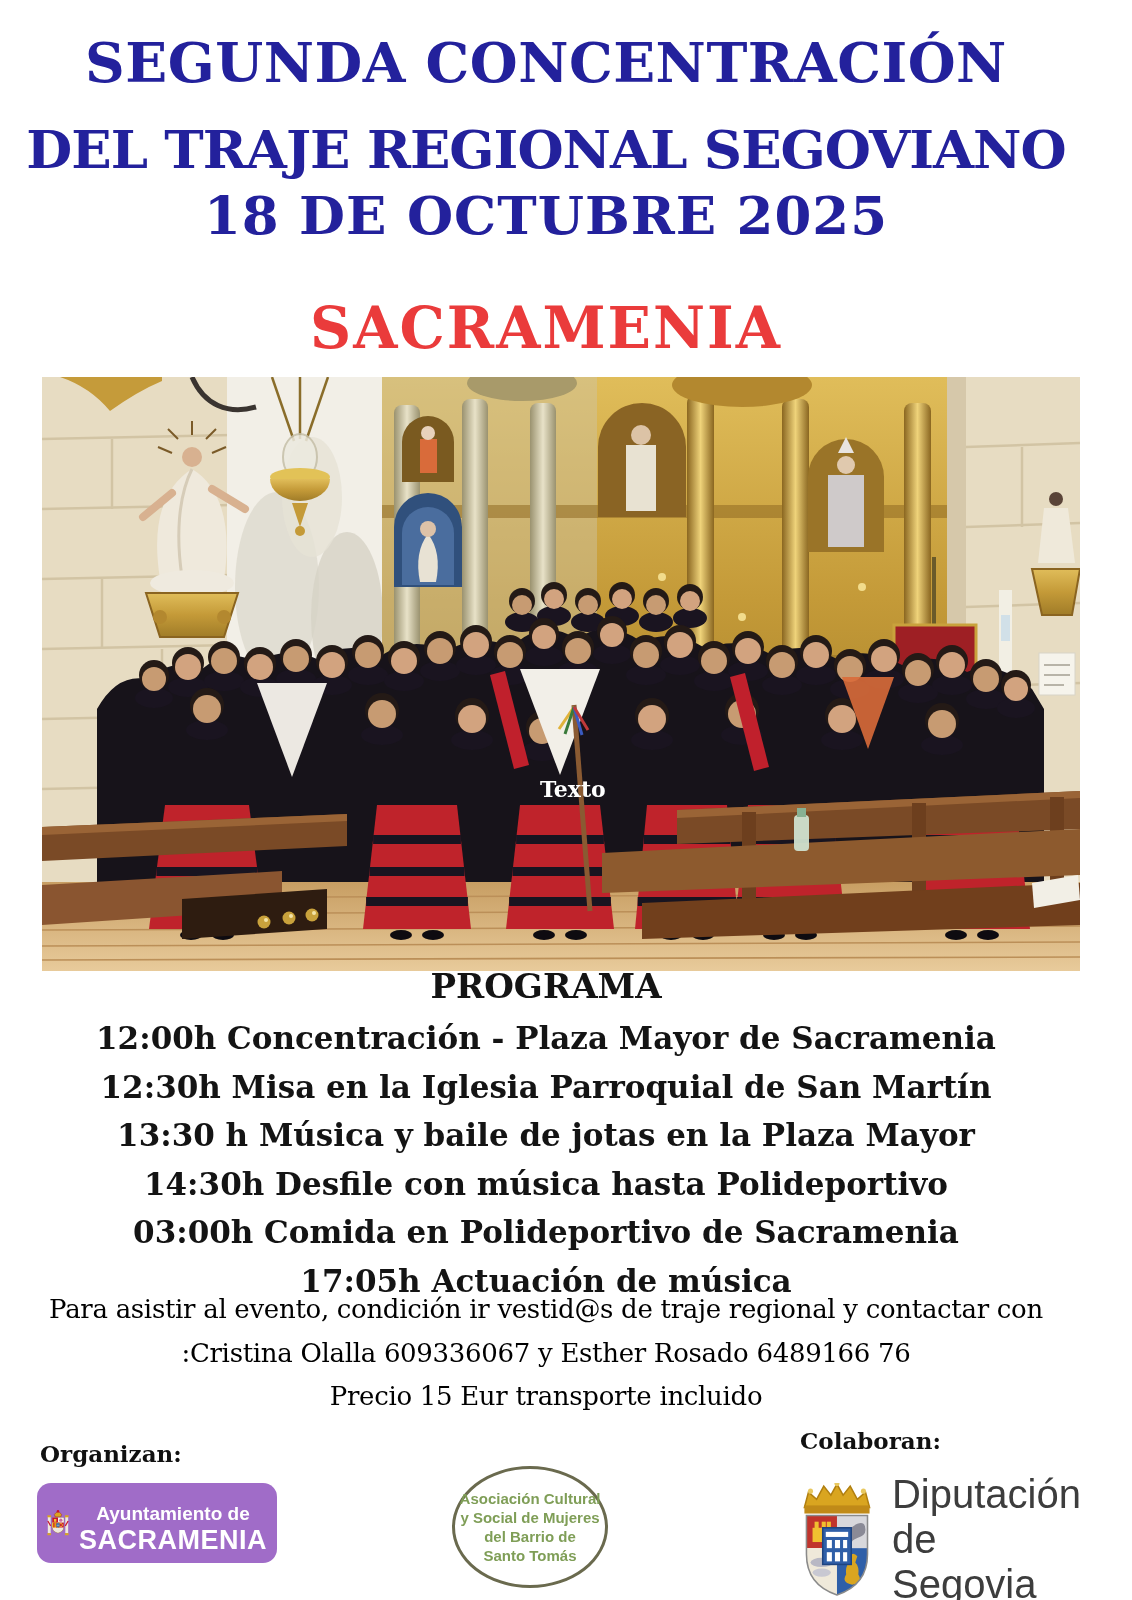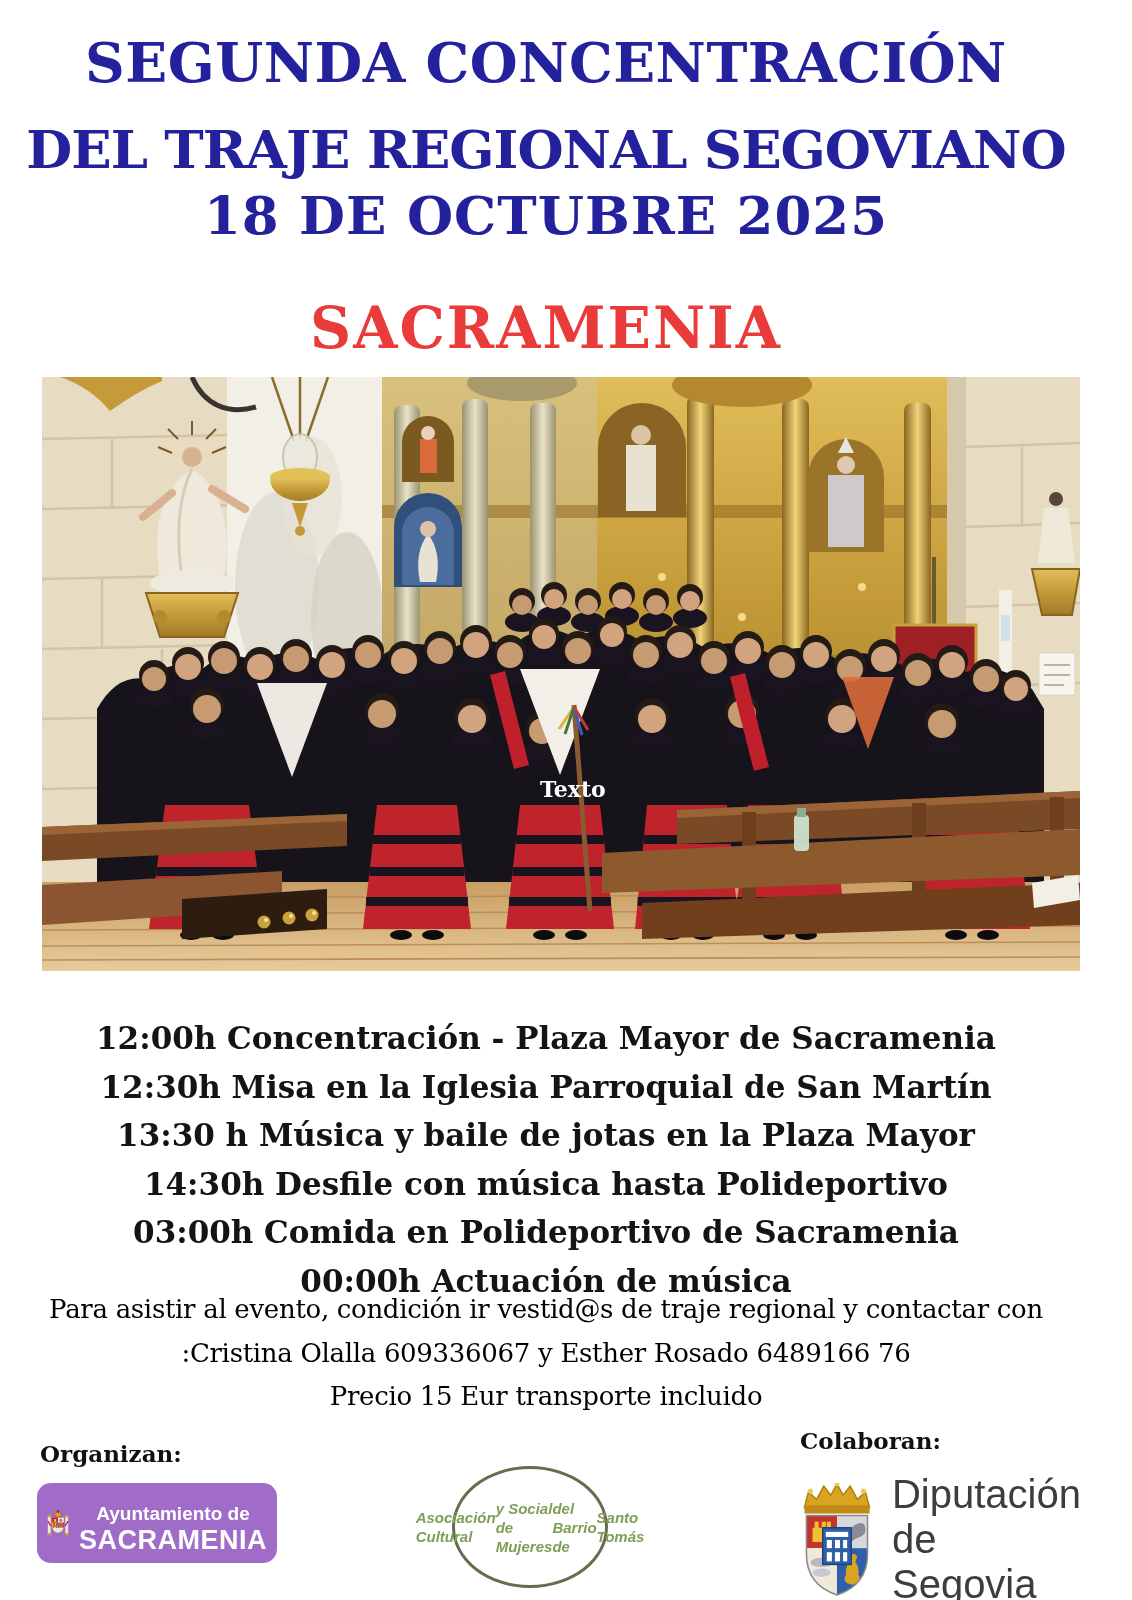--- a/index.html
+++ b/index.html
@@ -416,6 +416,7 @@
     </svg>
   </div>
 
+  <div class="ctr prog-h">PROGRAMA</div>
   <div class="ctr prog">
     <div>12:00h Concentración - Plaza Mayor de Sacramenia</div>
     <div>12:30h Misa en la Iglesia Parroquial de San Martín</div>

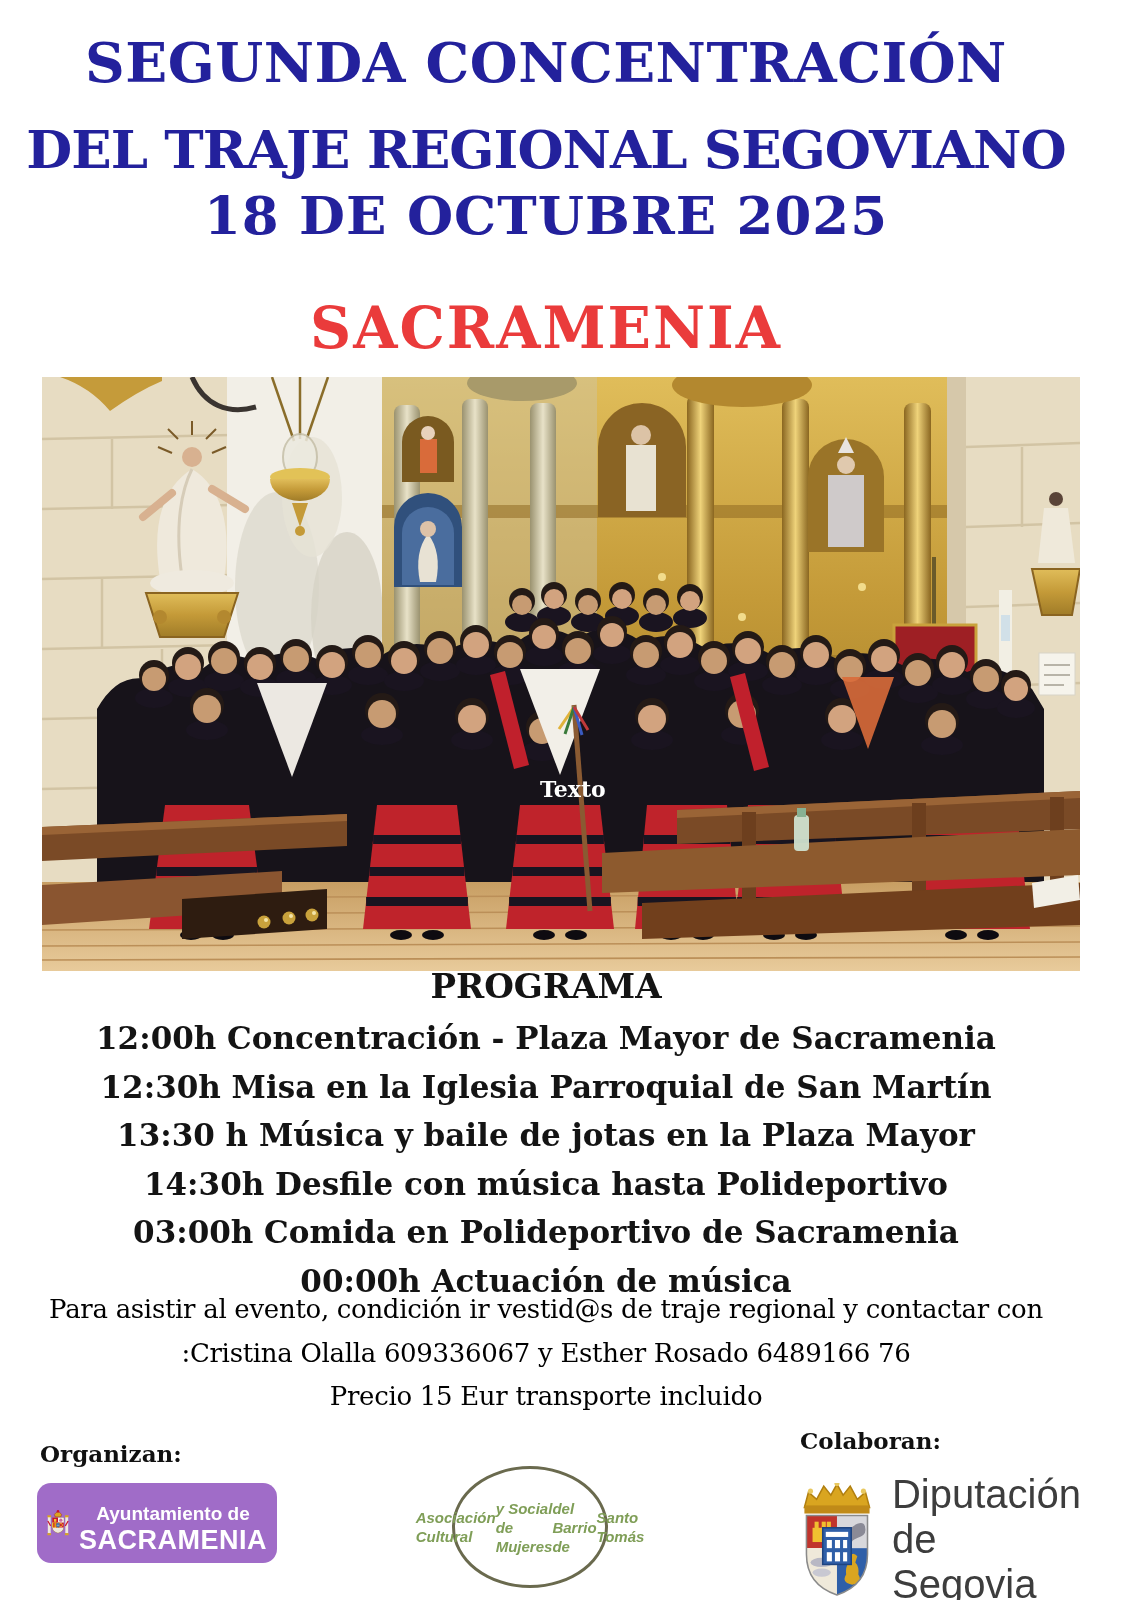--- a/index.html
+++ b/index.html
@@ -423,7 +423,7 @@
     <div>13:30 h Música y baile de jotas en la Plaza Mayor</div>
     <div>14:30h Desfile con música hasta Polideportivo</div>
     <div>03:00h Comida en Polideportivo de Sacramenia</div>
-    <div>00:00h Actuación de música</div>
+    <div>17:05h Actuación de música</div>
   </div>
   <div class="ctr notes">
     <div>Para asistir al evento, condición ir vestid@s de traje regional y contactar con</div>

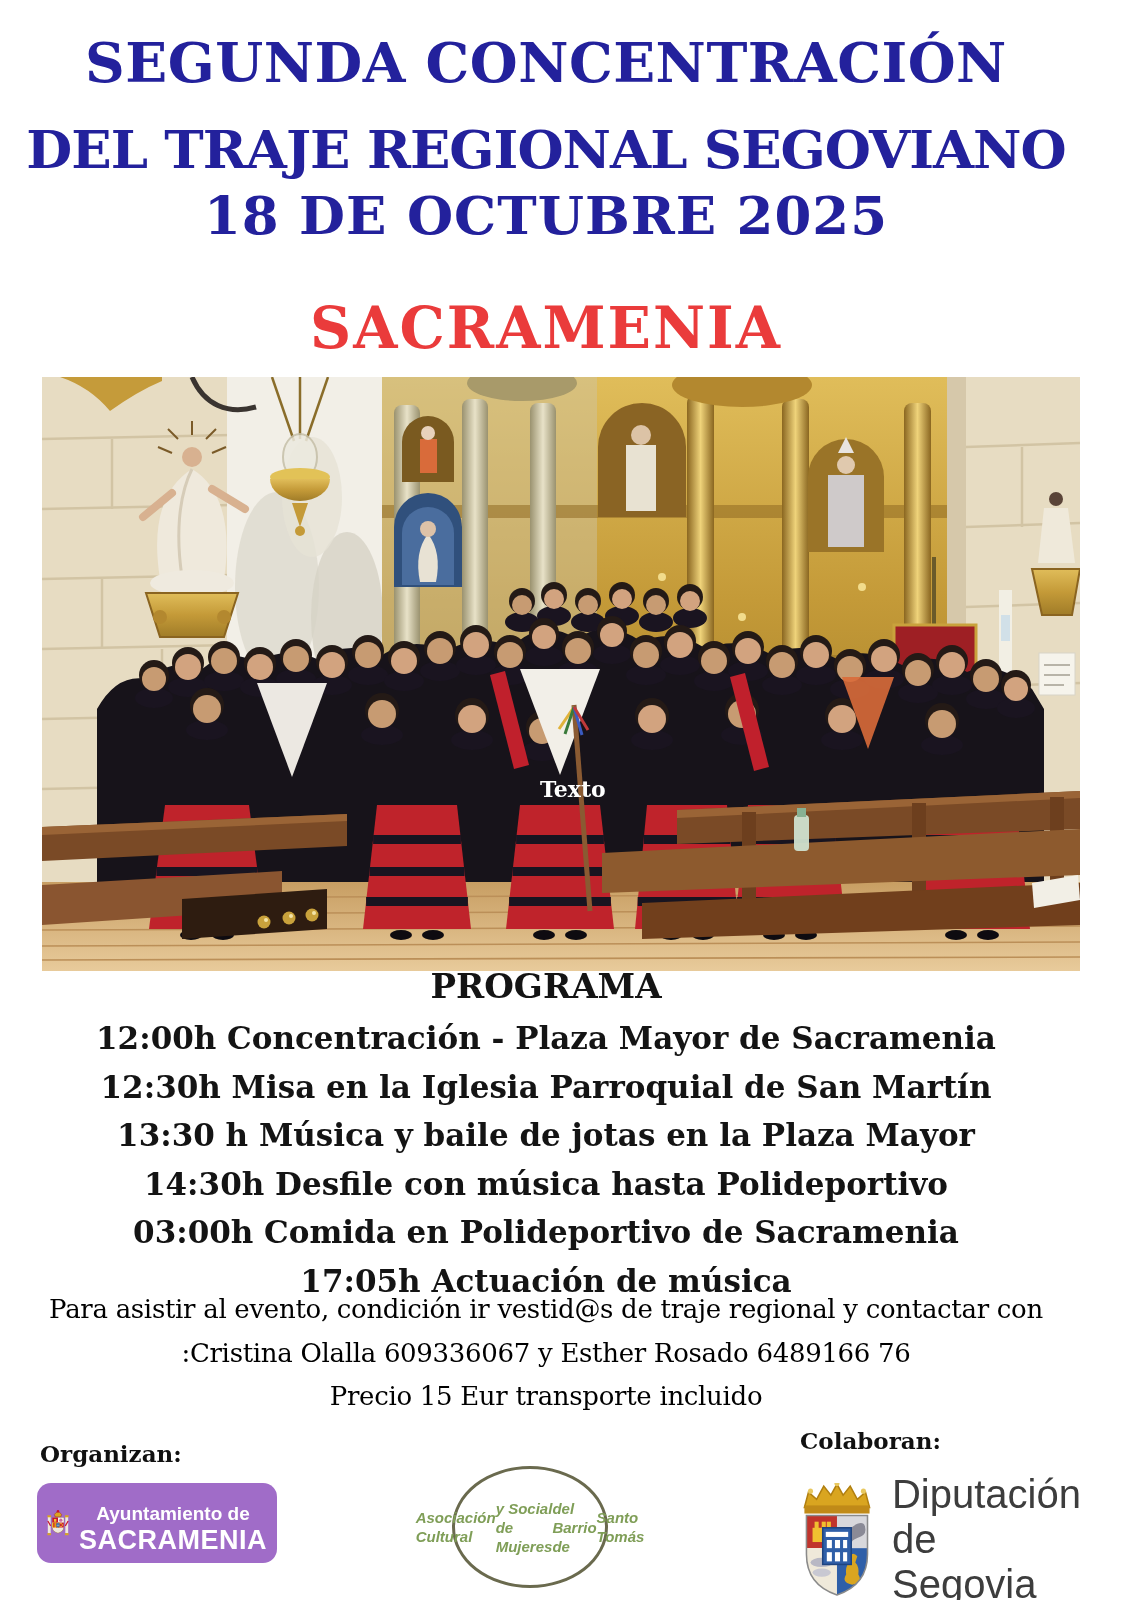--- a/index.html
+++ b/index.html
@@ -24,9 +24,9 @@
   .ayto-l1{font-size:19px;line-height:22px;margin-top:12px;}
   .ayto-l2{font-size:27px;line-height:30px;letter-spacing:.5px;}
   .asoc{position:absolute;left:452px;top:1466px;width:156px;height:122px;border:3px solid #6a6a4e;
-        border-radius:50%;display:flex;flex-direction:row;justify-content:center;align-items:center;
+        border-radius:50%;display:flex;flex-direction:column;justify-content:center;align-items:center;
         box-sizing:border-box;font-family:"Liberation Sans",sans-serif;font-weight:bold;
-        font-size:15px;line-height:19px;color:#7f9e57;text-align:left;font-style:italic;}
+        font-size:15px;line-height:19px;color:#7f9e57;text-align:left;}
   .dipu{position:absolute;left:796px;top:1472px;display:flex;align-items:center;gap:14px;}
   .dipu-text{font-family:Liberation Sans, sans-serif;font-size:40px;line-height:45px;color:#3d3d3d;}
 </style>

